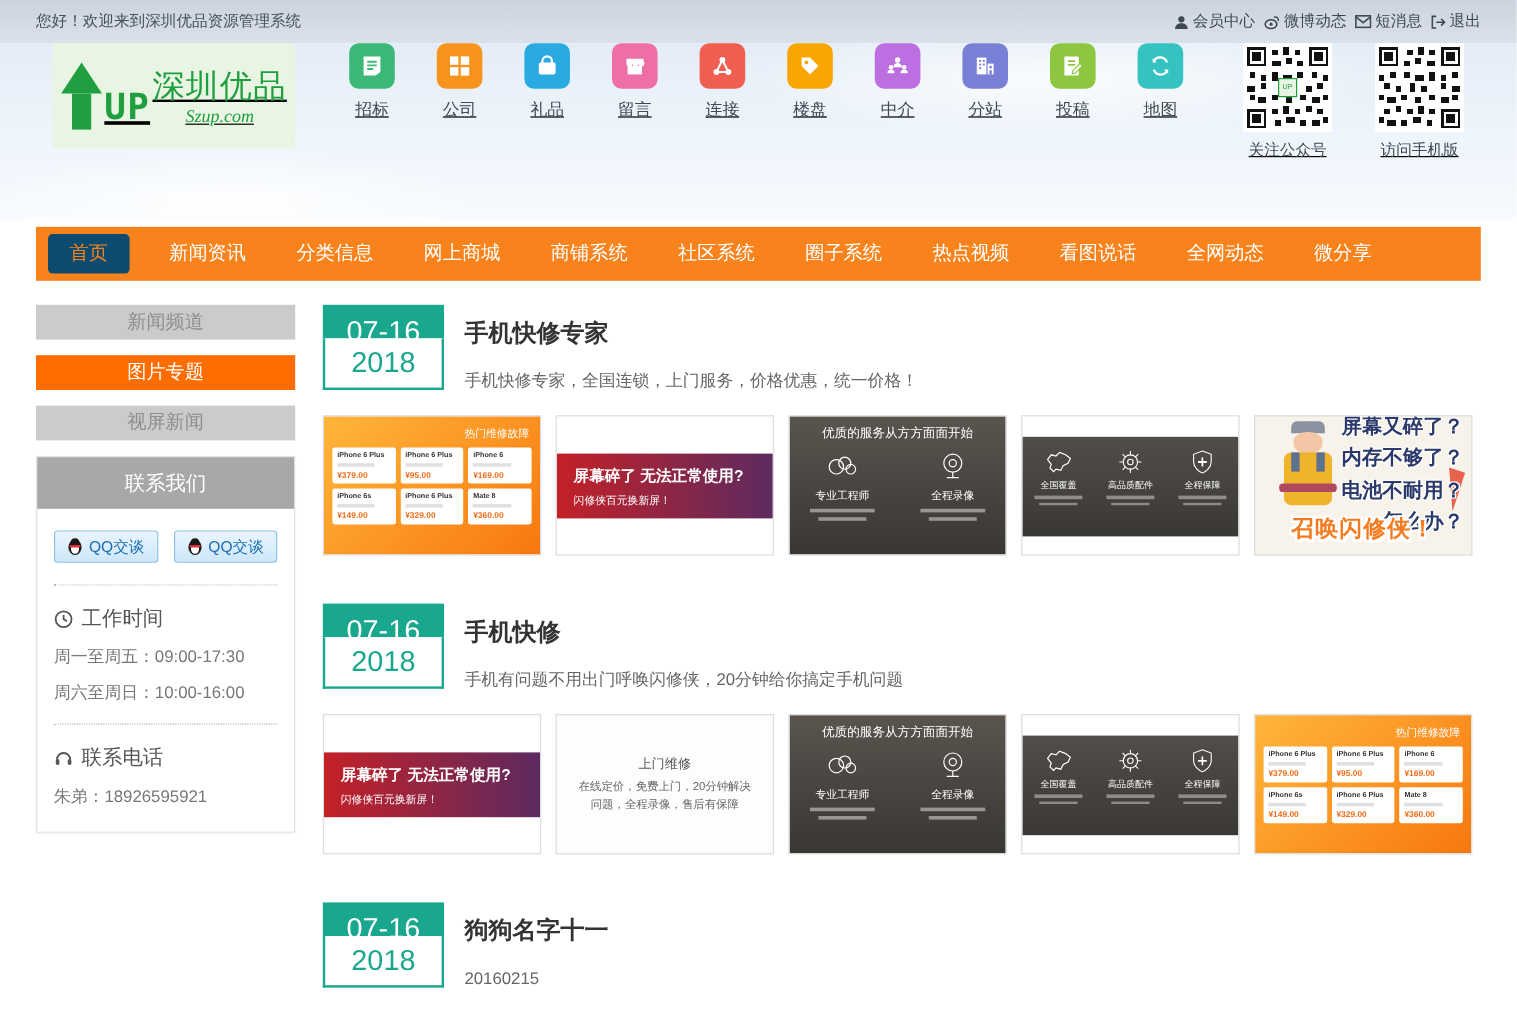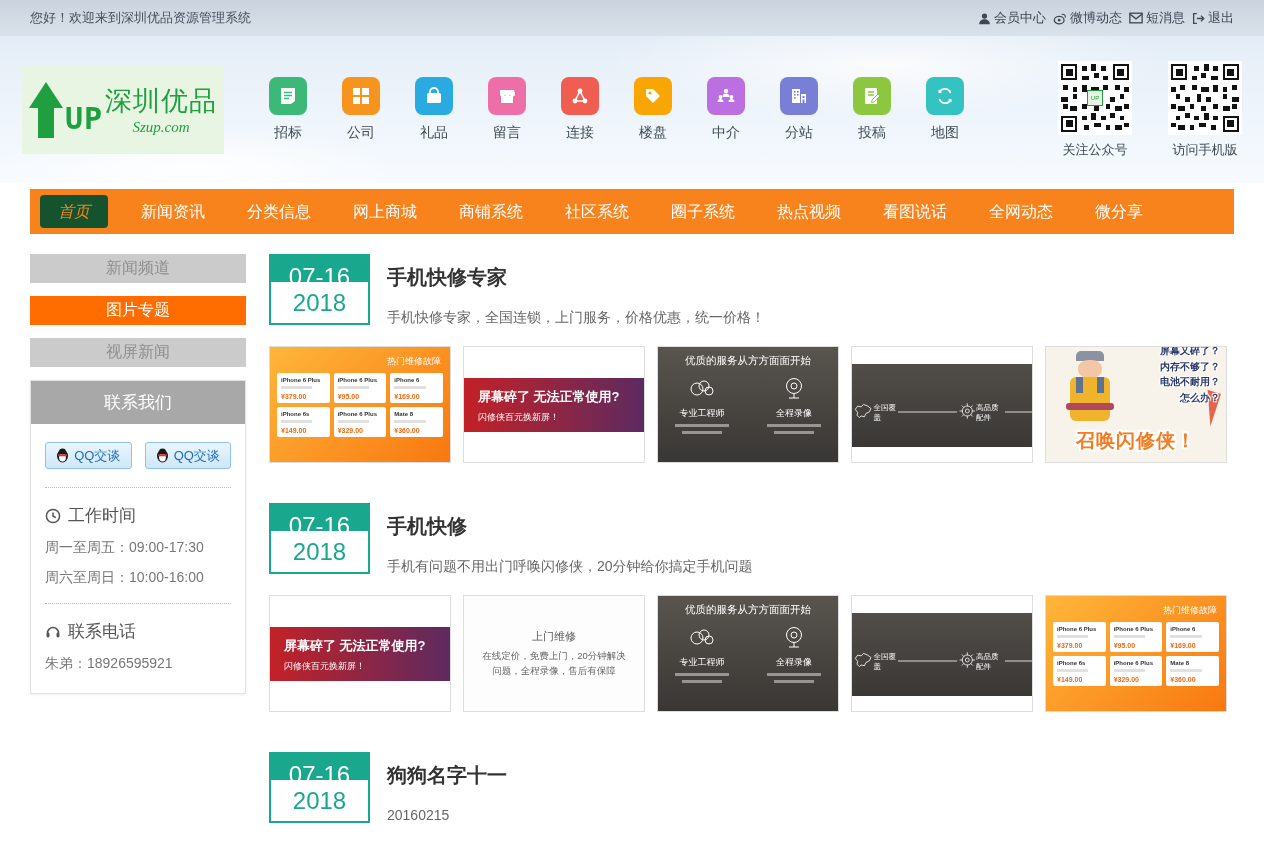--- a/index.html
+++ b/index.html
@@ -16,11 +16,11 @@
   .tb-link svg { display:block; }
 
   
-  .header { height:147px; display:flex; align-items:center; padding:0 22px;
+  .header { height:147px; display:flex; align-items:flex-start; padding:0 44px;
             background:
               radial-gradient(ellipse 300px 60px at 15% 90%, rgba(255,255,255,.9), transparent 70%),
               radial-gradient(ellipse 400px 70px at 70% 20%, rgba(255,255,255,.8), transparent 70%),
-              linear-gradient(180deg,#e4edf7,#f7fbff); }
+              linear-gradient(180deg,#e4edf7,#f7fbff); text-decoration: underline; }
   .logo { width:202px; height:88px; background:#e9f5e3; display:flex; align-items:center;
           justify-content:center; gap:2px; flex-shrink:0; cursor:pointer; }
   .logo-arrow { width:34px; height:56px; position:relative; }

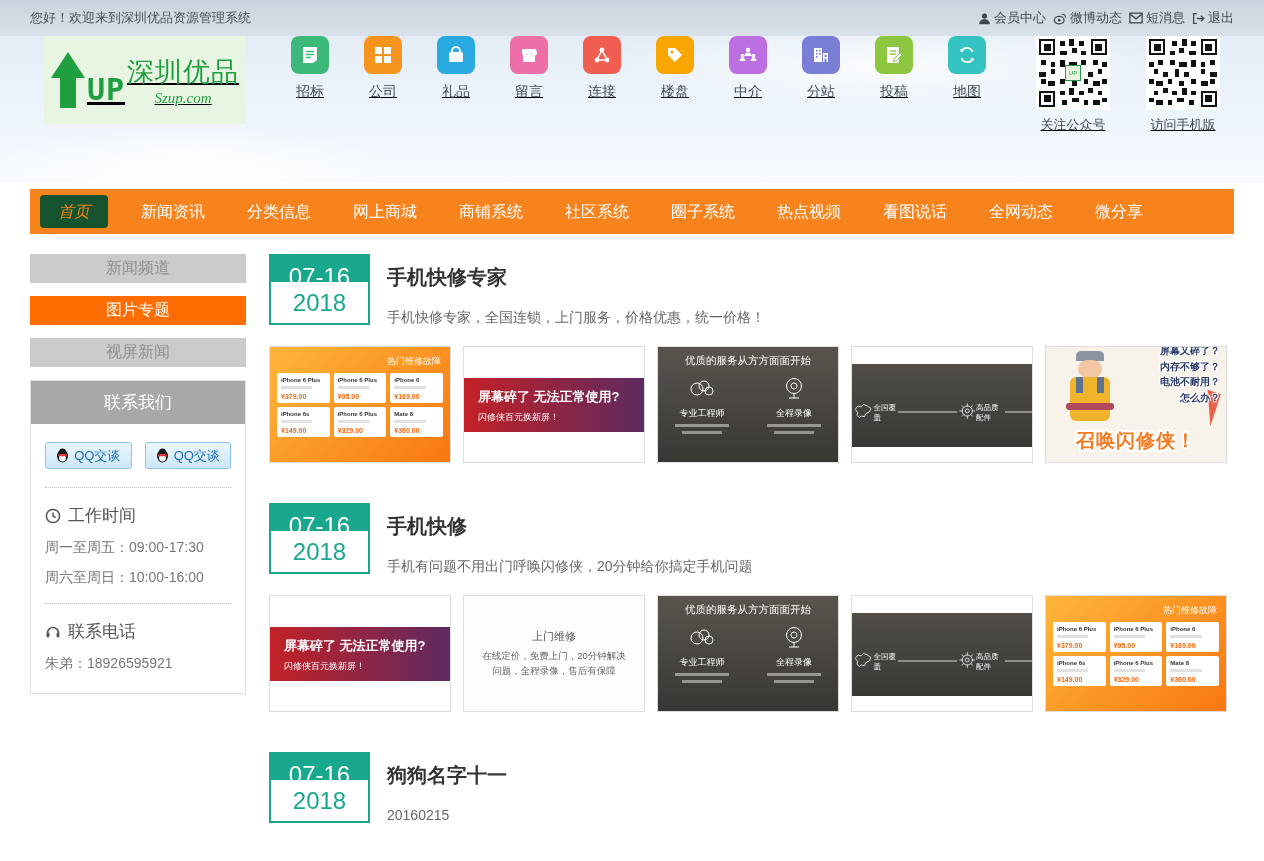--- a/index.html
+++ b/index.html
@@ -52,8 +52,8 @@
   .mainnav { margin:6px 30px 0; height:45px; background:#f8831d; display:flex;
              align-items:center; padding-left:8px; }
   .nav-item { color:#fff; font-size:16px; padding:0 21px; line-height:45px; cursor:pointer; white-space:nowrap; }
-  .nav-item.active { background:#14532d; color:#f8831d; line-height:33px; border-radius:4px;
-                     padding:0 18px; margin:0 12px 0 2px;font-style:italic; }
+  .nav-item.active { background:#0c4a6e; color:#f8831d; line-height:33px; border-radius:4px;
+                     padding:0 18px; margin:0 12px 0 2px; }
 
   
   .content { display:flex; padding:20px 30px 0; gap:23px; }

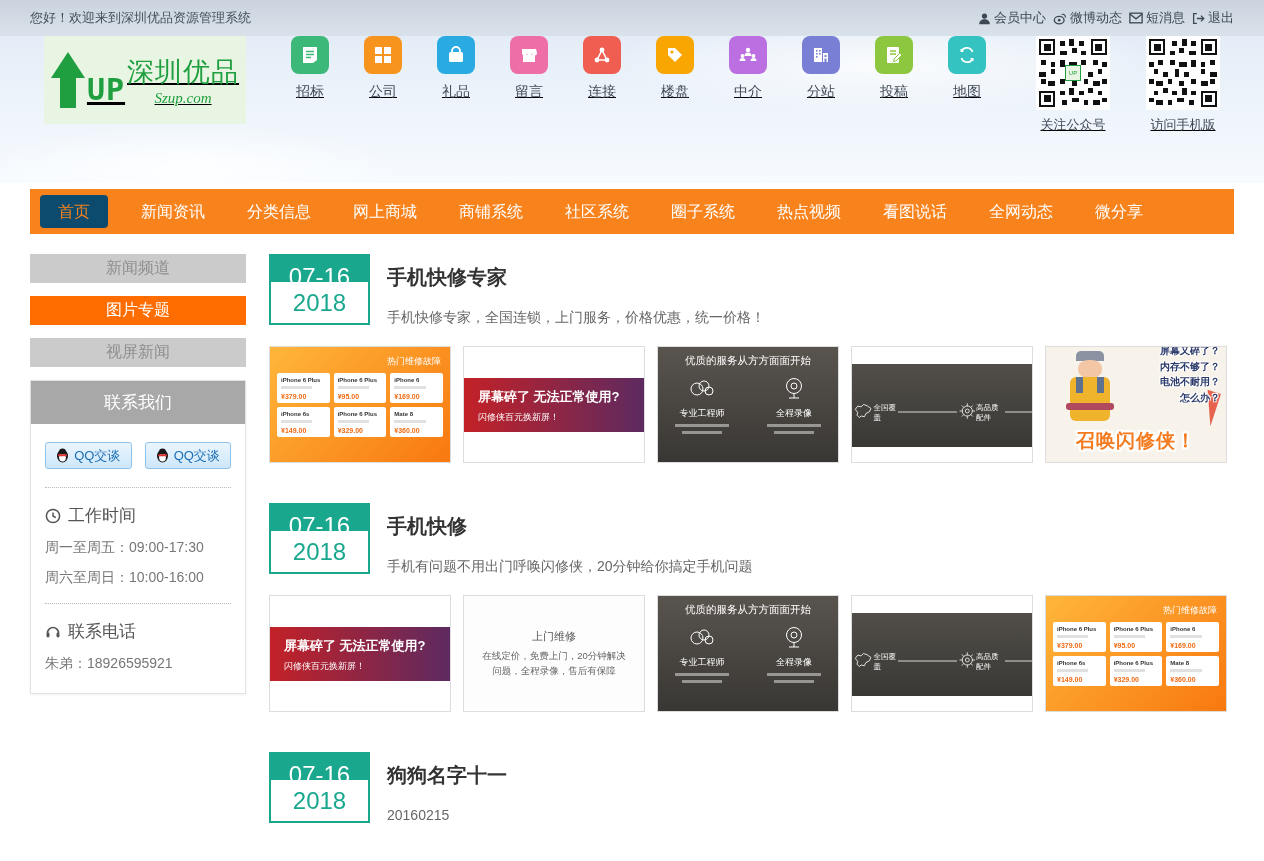--- a/index.html
+++ b/index.html
@@ -129,7 +129,7 @@
   .t-cartoon .strap { position:absolute; top:26px; width:7px; height:16px; background:#5e718e; }
   .t-cartoon .belt { position:absolute; left:4px; top:52px; width:48px; height:7px; background:#b0485e; border-radius:3px; }
   .t-cartoon .txt { position:absolute; right:6px; top:-4px; text-align:right;
-      font-size:10px; font-weight:bold; color:#2b3a6b; line-height:1.55;
+      font-size:17px; font-weight:bold; color:#2b3a6b; line-height:1.55;
       text-shadow:1px 1px 0 #fff,-1px 1px 0 #fff,1px -1px 0 #fff,-1px -1px 0 #fff; }
   .t-cartoon .flash { position:absolute; right:10px; top:44px; width:0; height:0;
       border-left:14px solid transparent; border-top:34px solid #e44a33; transform:rotate(18deg); opacity:.85; }

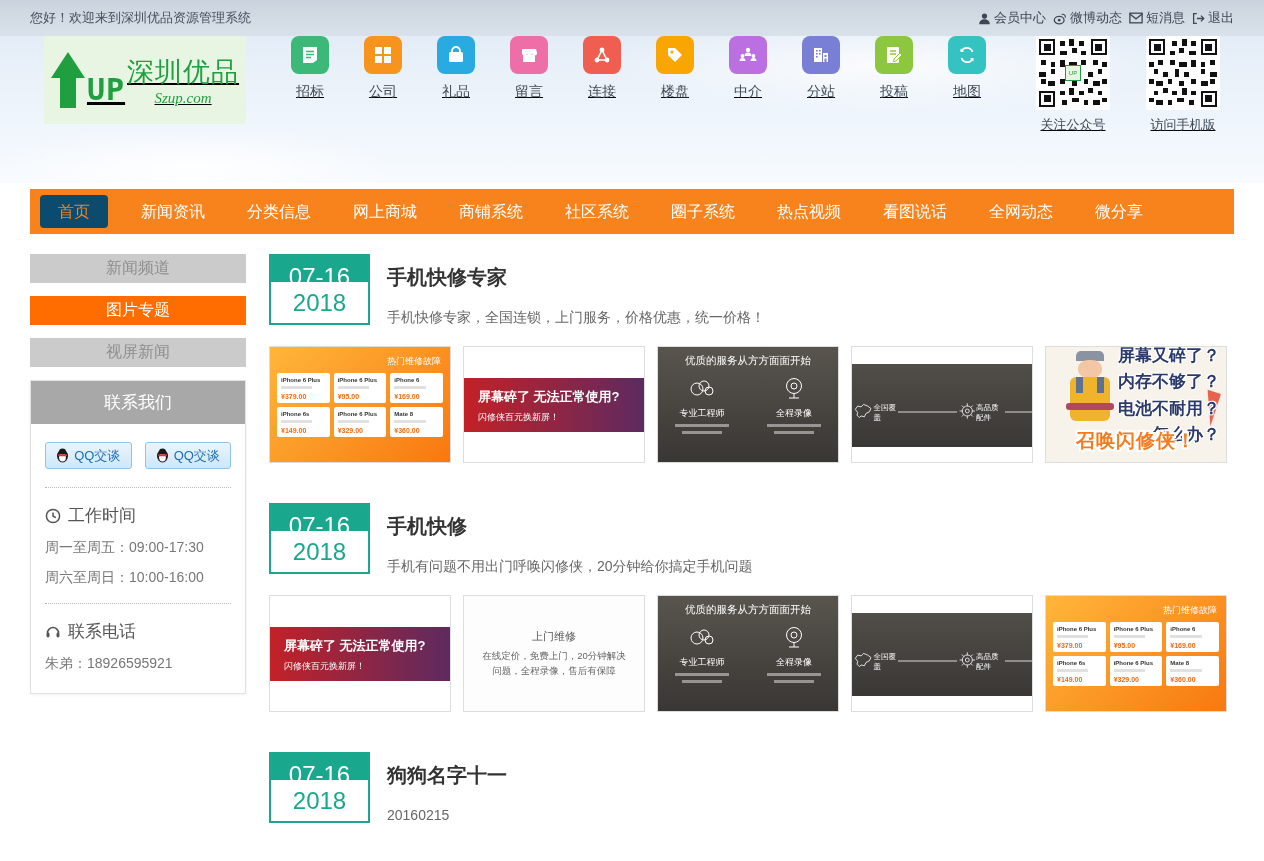--- a/index.html
+++ b/index.html
@@ -116,7 +116,7 @@
   .t-feat .band { position:absolute; left:0; right:0; top:17px; height:83px;
       background:linear-gradient(180deg,#514e49,#3a3835); display:flex; justify-content:space-around;
       padding-top:10px; }
-  .t-feat .col { display:flex; flex-direction:row; align-items:center; color:#fff; }
+  .t-feat .col { display:flex; flex-direction:column; align-items:center; color:#fff; }
   .t-feat .lbl { font-size:7.5px; margin-top:4px; }
   .t-feat .bar { width:40px; height:2.5px; background:rgba(255,255,255,.4); margin-top:3px; }
 

